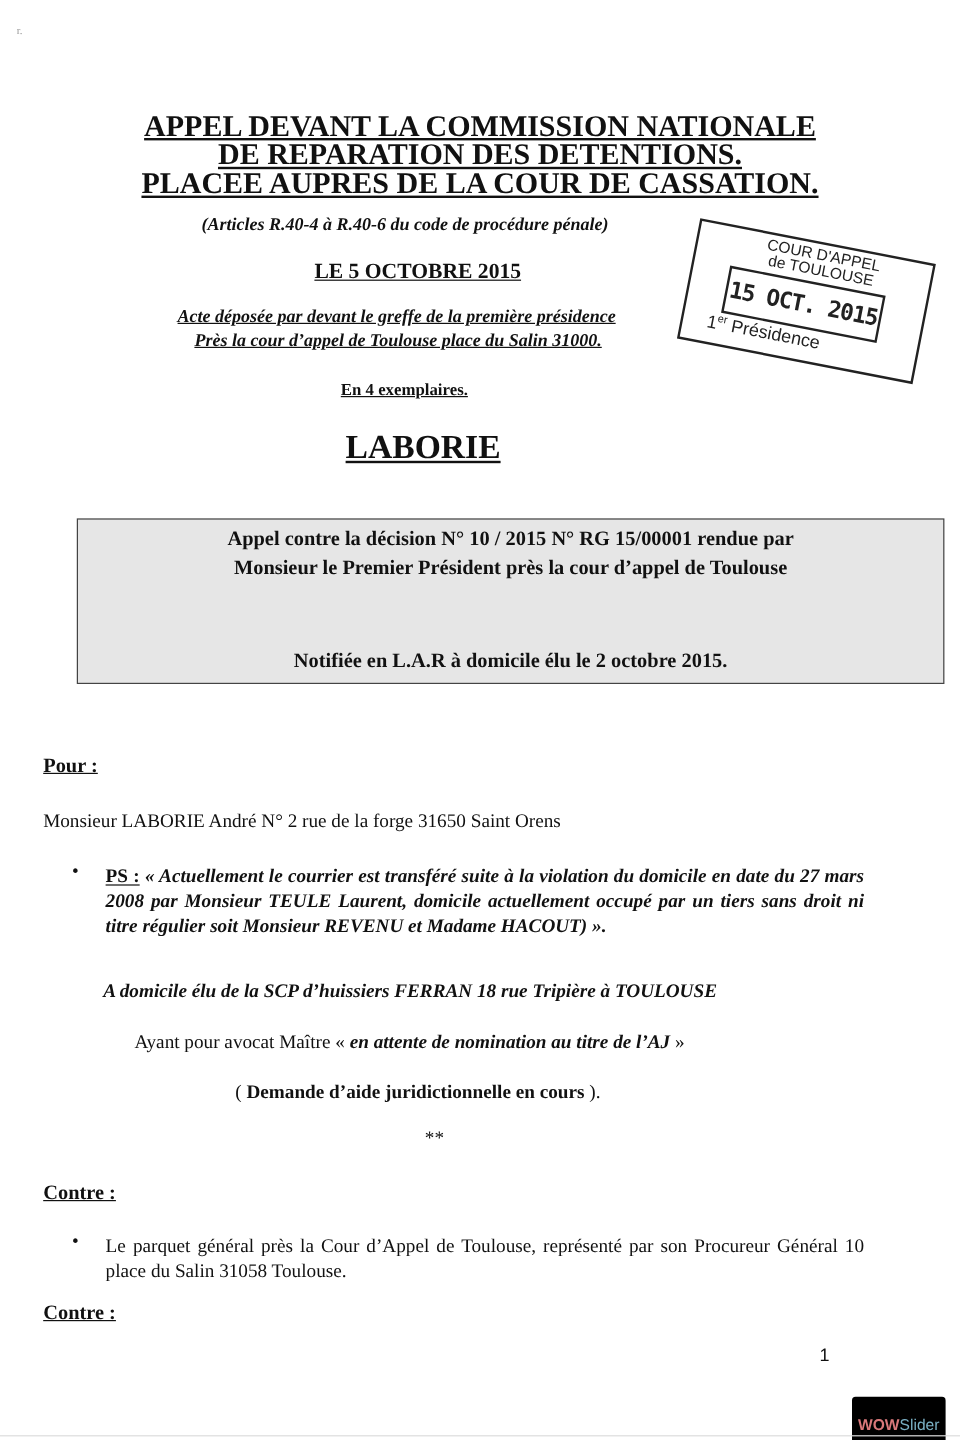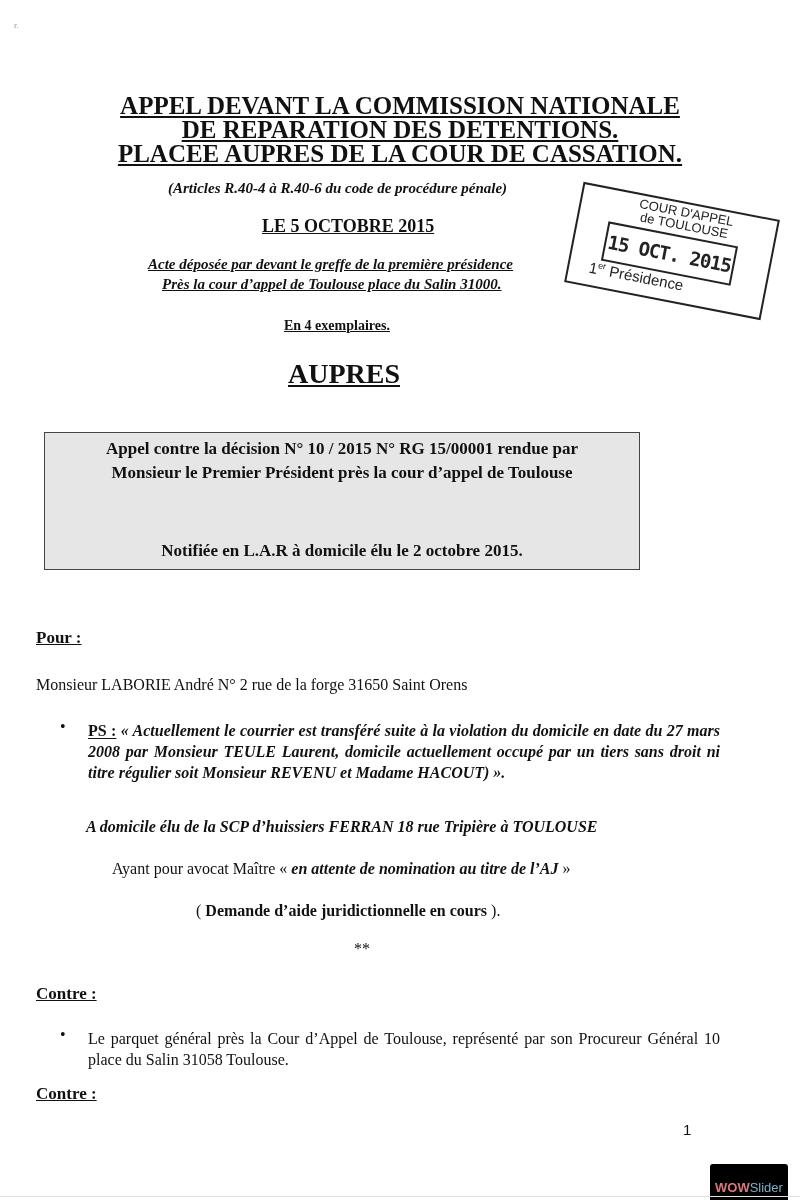--- a/index.html
+++ b/index.html
@@ -80,7 +80,7 @@
 <div class="abs acte" style="left:162px; top:276px;">Près la cour d’appel de Toulouse place du Salin 31000.</div>
 
 <div class="abs exemplaires" style="left:284px;">En 4 exemplaires.</div>
-<div class="abs memoire" style="left:288px;">AUPRES</div>
+<div class="abs memoire" style="left:288px;">LABORIE</div>
 
 <div class="abs stamp">
   <div class="stamp-court">

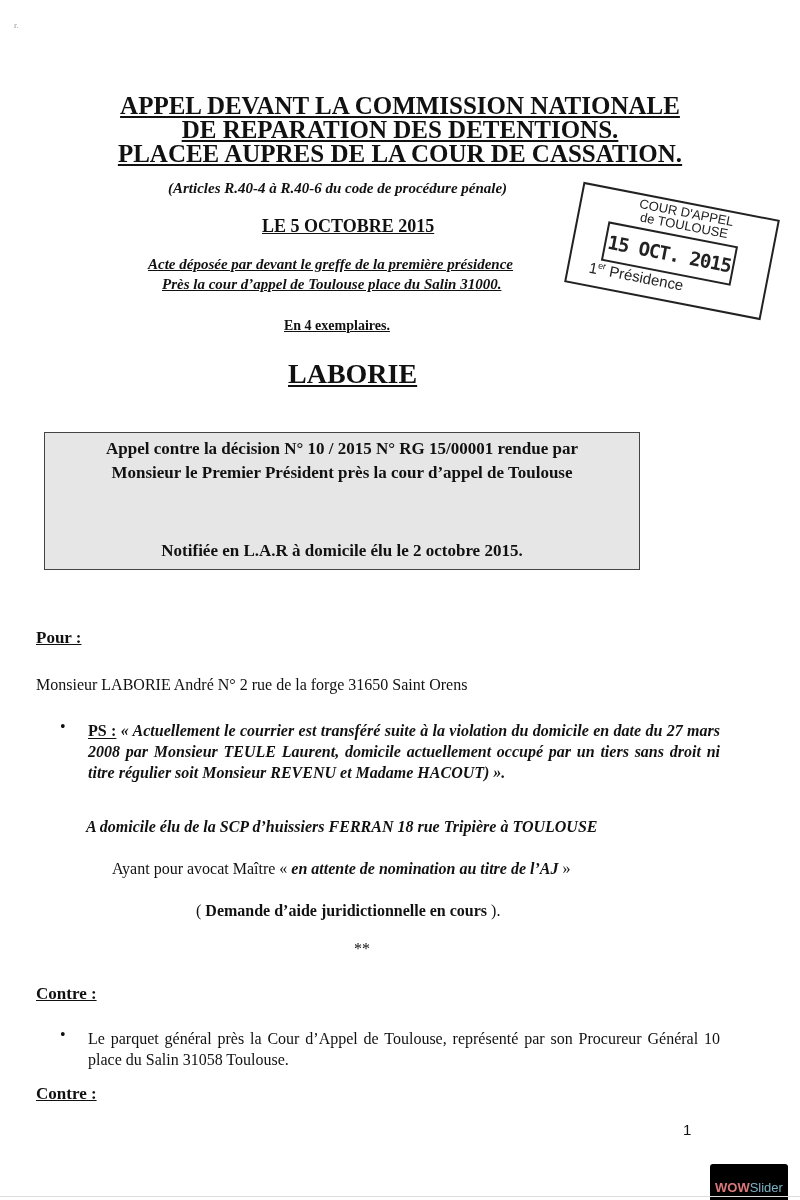--- a/index.html
+++ b/index.html
@@ -44,7 +44,7 @@
 
   
   .decision-box {
-    left: 44px; top: 432px; width: 596px; height: 138px;
+    left: 64px; top: 432px; width: 723px; height: 138px;
     background: #e6e6e6; border: 1px solid #444;
     box-sizing: border-box;
   }

